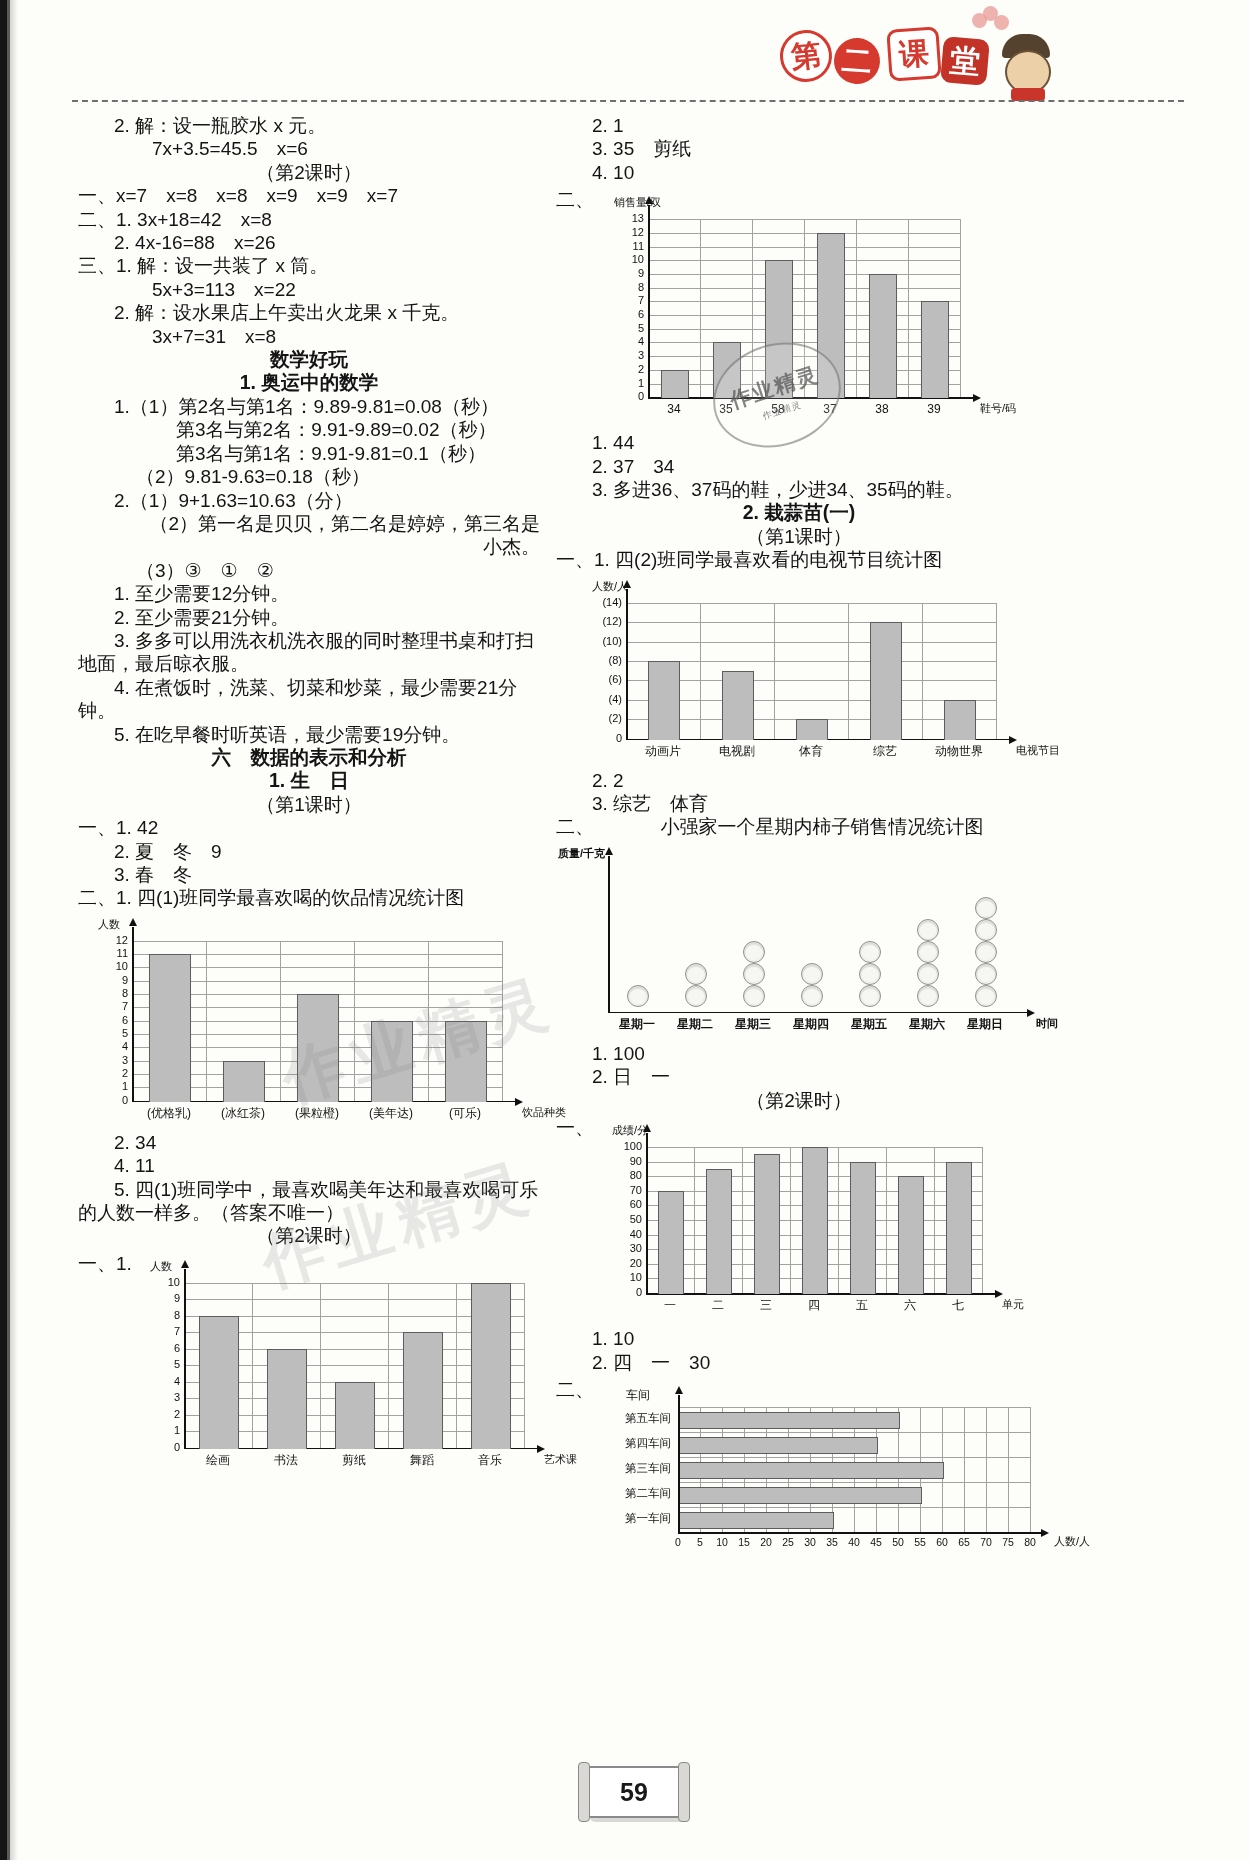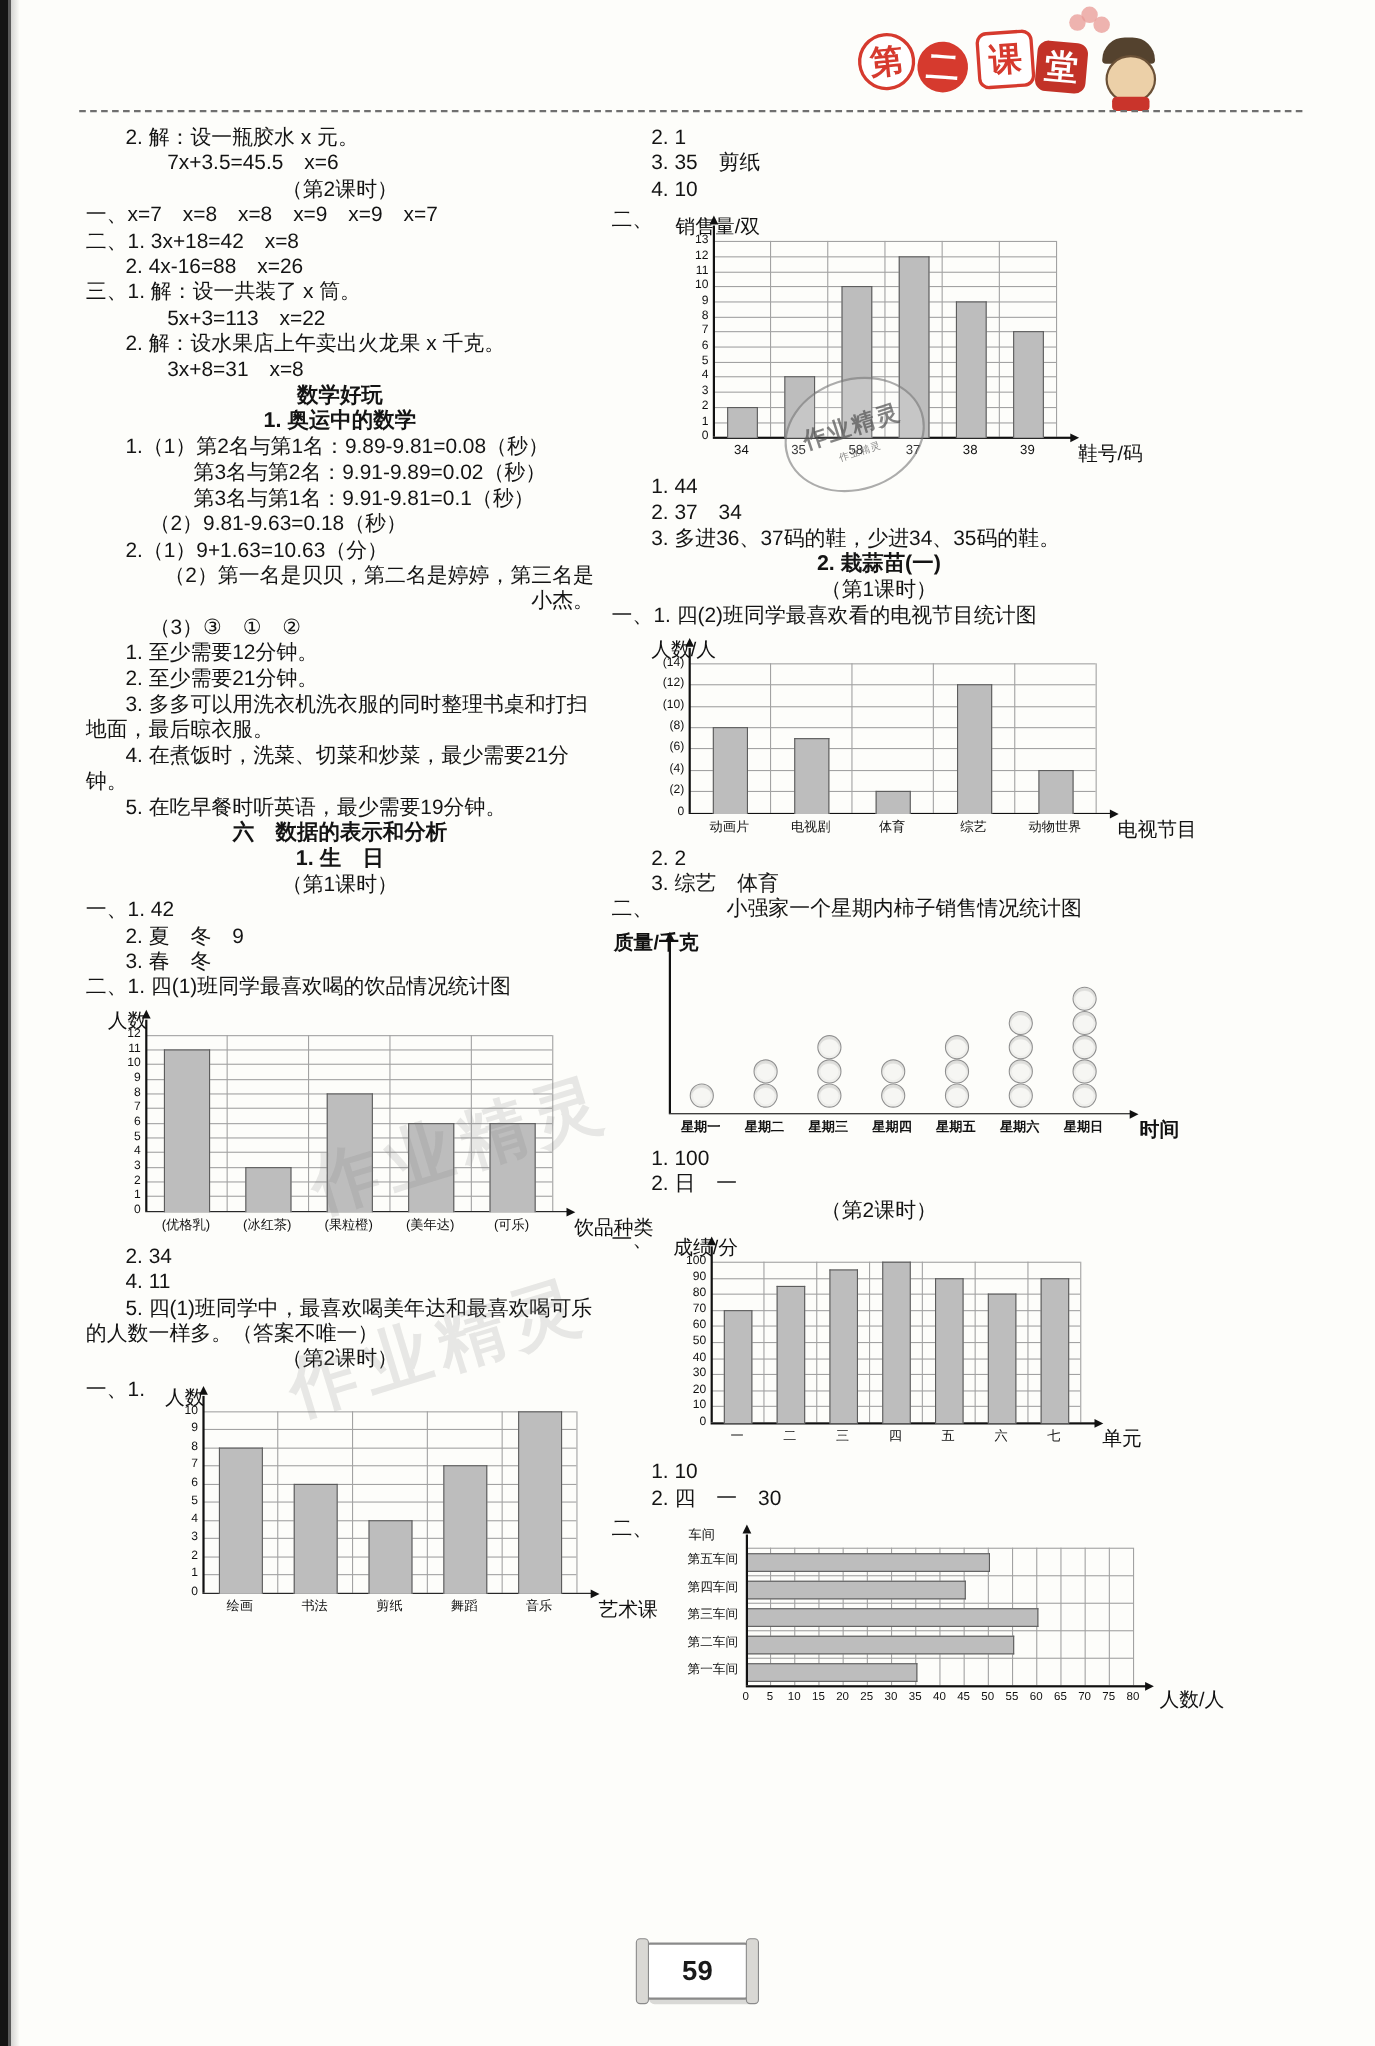--- a/index.html
+++ b/index.html
@@ -52,7 +52,7 @@
   .chart span{position:absolute;line-height:1;color:#111;}
   .tick{font-size:11px;text-align:right;}
   .xcat{font-size:12px;text-align:center;white-space:nowrap;}
-  .ylab,.xlab{font-size:18px;white-space:nowrap;}
+  .ylab,.xlab{font-size:11px;white-space:nowrap;}
   .htick{font-size:10.5px;text-align:center;}
   .rlab{font-size:11.5px;text-align:right;white-space:nowrap;}
   .clab{font-size:12px;white-space:nowrap;}

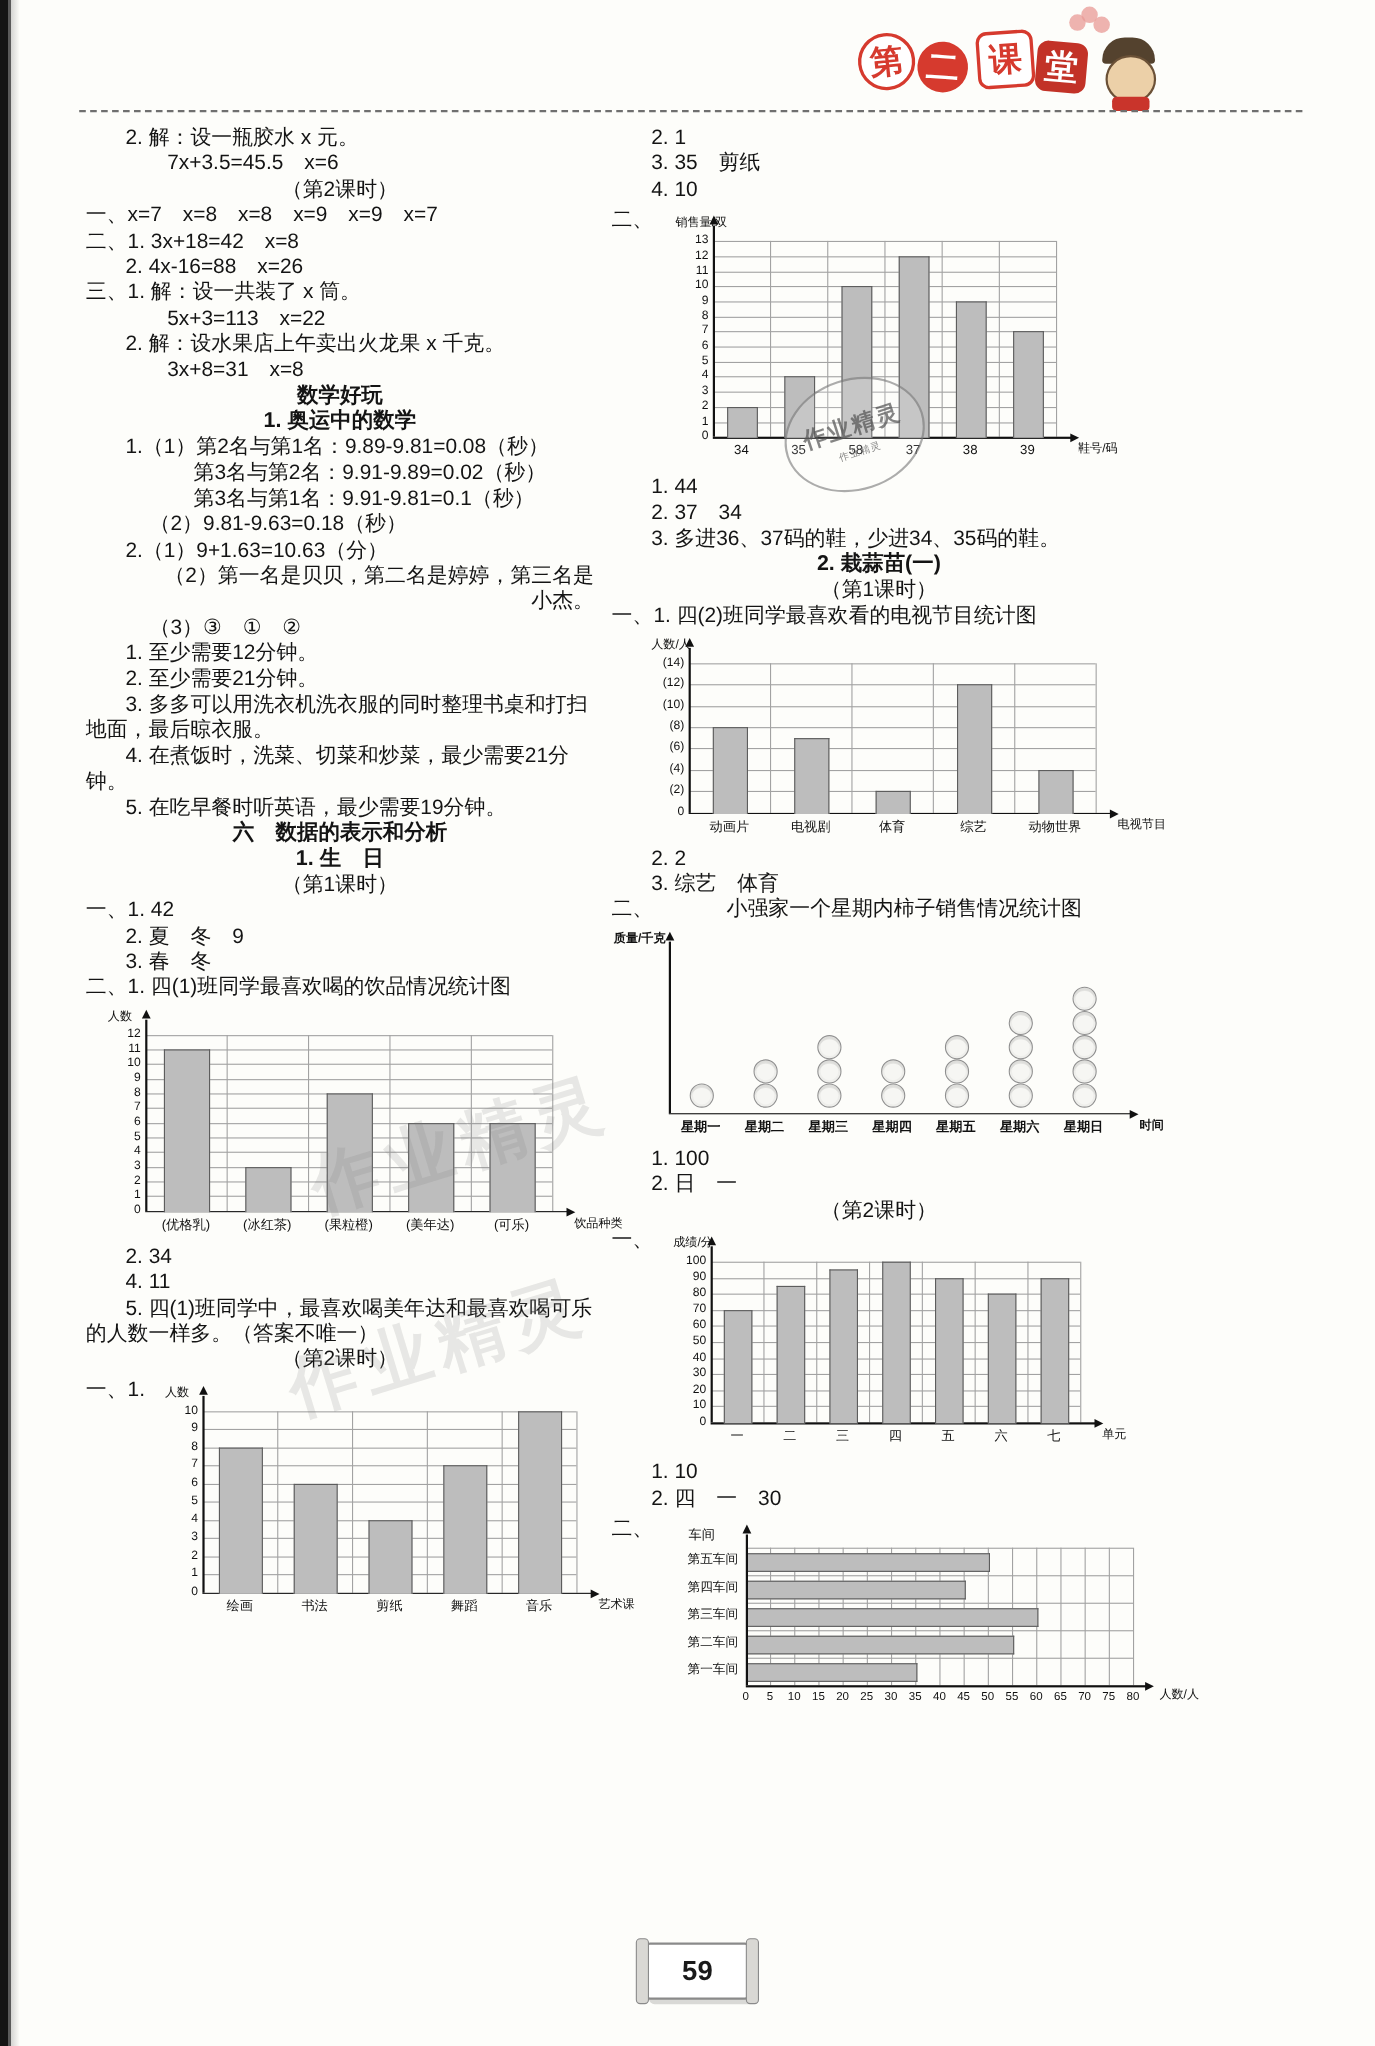--- a/index.html
+++ b/index.html
@@ -121,7 +121,7 @@
         <div class="line l0">三、1. 解：设一共装了 x 筒。</div>
         <div class="line l2">5x+3=113　x=22</div>
         <div class="line l1">2. 解：设水果店上午卖出火龙果 x 千克。</div>
-        <div class="line l2">3x+8=31　x=8</div>
+        <div class="line l2">3x+7=31　x=8</div>
         <div class="line h">数学好玩</div>
         <div class="line h">1. 奥运中的数学</div>
         <div class="line l1">1.（1）第2名与第1名：9.89-9.81=0.08（秒）</div>

